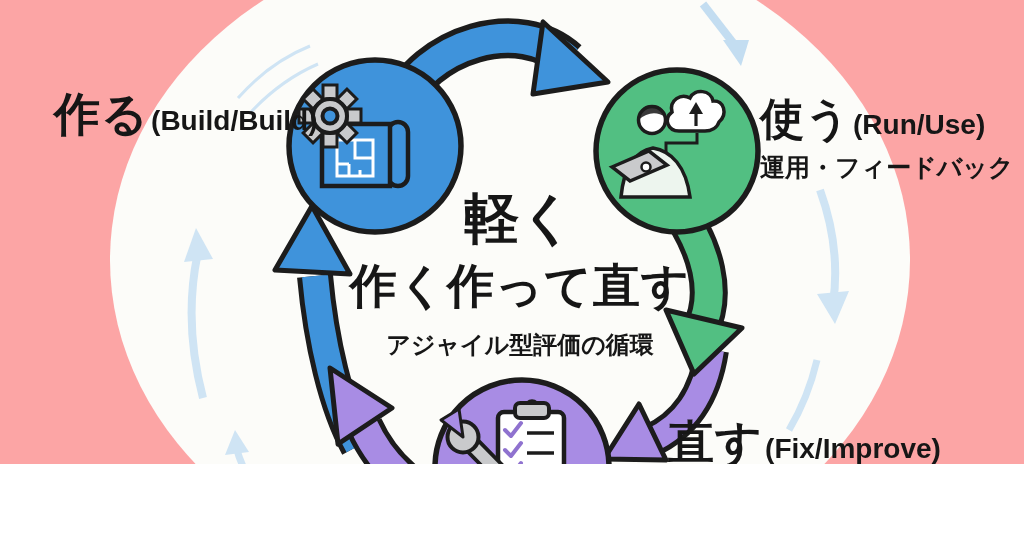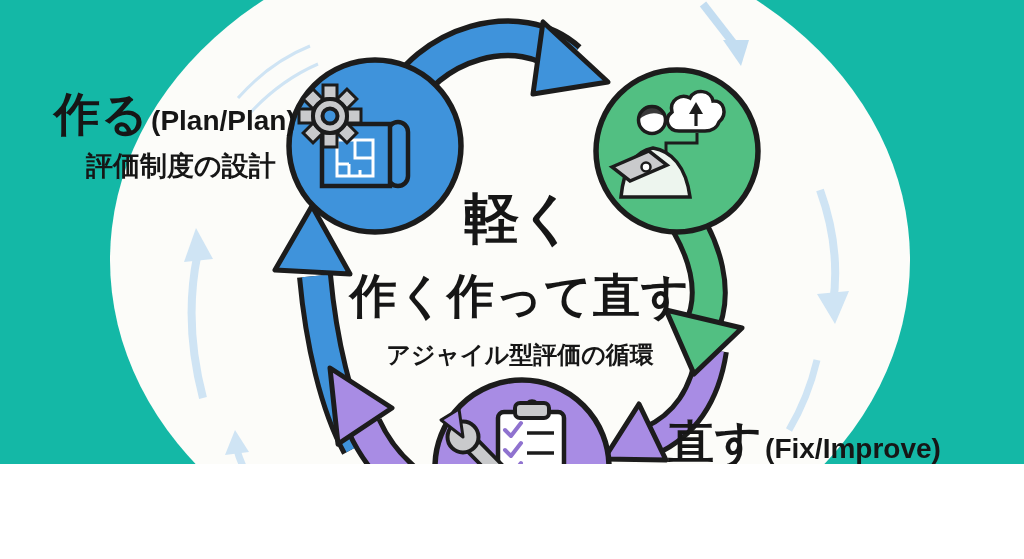--- a/index.html
+++ b/index.html
@@ -4,7 +4,7 @@
 <style>
   html,body{margin:0;padding:0;}
   body{font-family:"Liberation Sans","DejaVu Sans",sans-serif;}
-  #stage{position:relative;width:1024px;height:464px;overflow:hidden;background:#14b8a6;}
+  #stage{position:relative;width:1024px;height:464px;overflow:hidden;background:#fca5a5;}
   #gfx{position:absolute;left:0;top:0;width:1024px;height:559px;}
   .stage-label{position:absolute;color:#161616;white-space:nowrap;}
   .label-row{display:flex;align-items:baseline;}

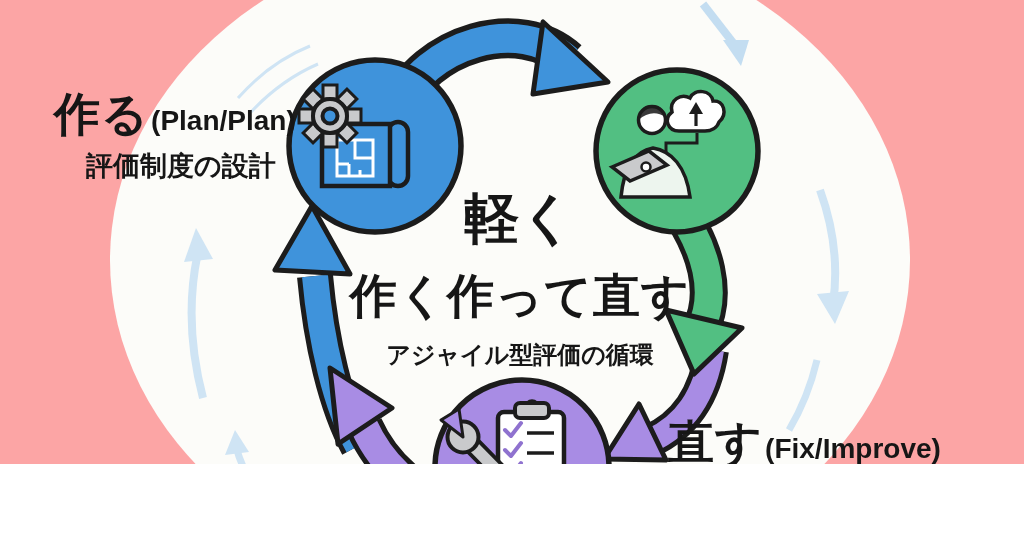--- a/index.html
+++ b/index.html
@@ -138,7 +138,7 @@
   <div class="stage-label" style="left:54px;top:84px;">
     <div class="label-row">
       <span class="jp">作る</span>
-        <span class="en">(Plan/Plan)</span>
+        <span class="en">(Build/Build)</span>
     </div>
     <div class="desc indent">評価制度の設計</div>
   </div>

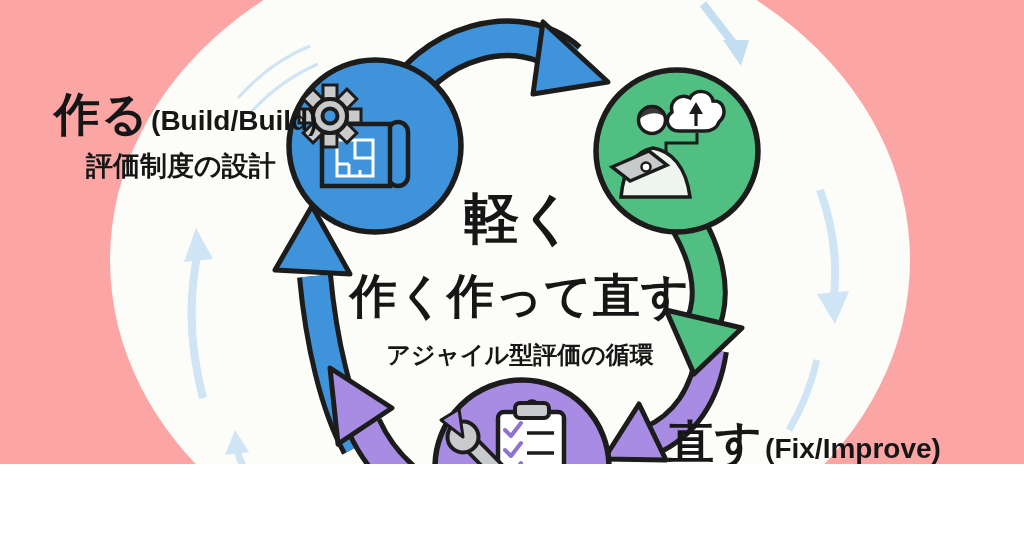--- a/index.html
+++ b/index.html
@@ -143,6 +143,13 @@
     <div class="desc indent">評価制度の設計</div>
   </div>
 
+  <div class="stage-label" style="left:760px;top:90px;">
+    <div class="label-row">
+      <span class="jp" style="font-size:44px;">使う</span>
+        <span class="en">(Run/Use)</span>
+    </div>
+    <div class="desc" style="font-size:25px;">運用・フィードバック</div>
+  </div>
 
   <div class="stage-label" style="left:668px;top:412px;">
     <div class="label-row">

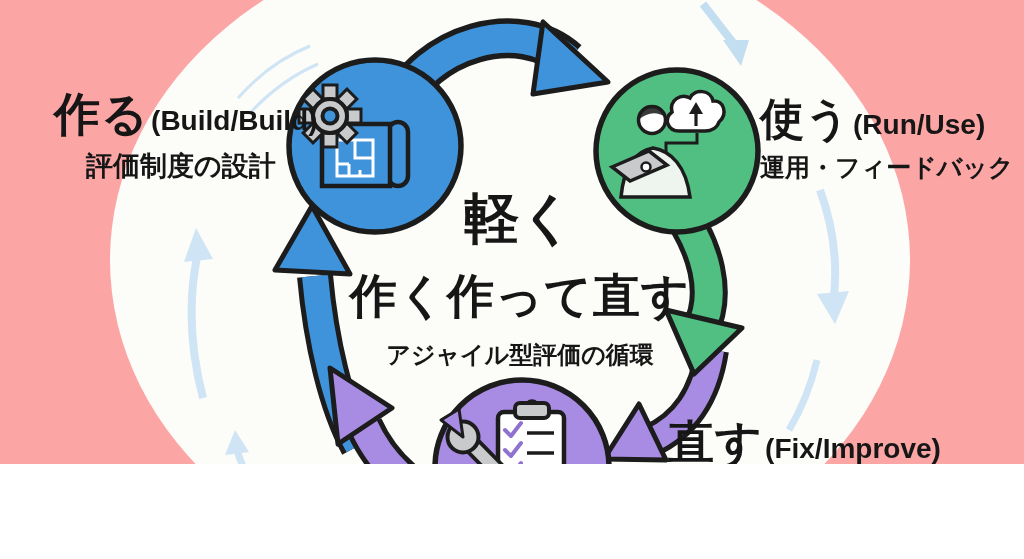--- a/index.html
+++ b/index.html
@@ -140,7 +140,6 @@
       <span class="jp">作る</span>
         <span class="en">(Build/Build)</span>
     </div>
-    <div class="desc indent">評価制度の設計</div>
   </div>
 
   <div class="stage-label" style="left:760px;top:90px;">

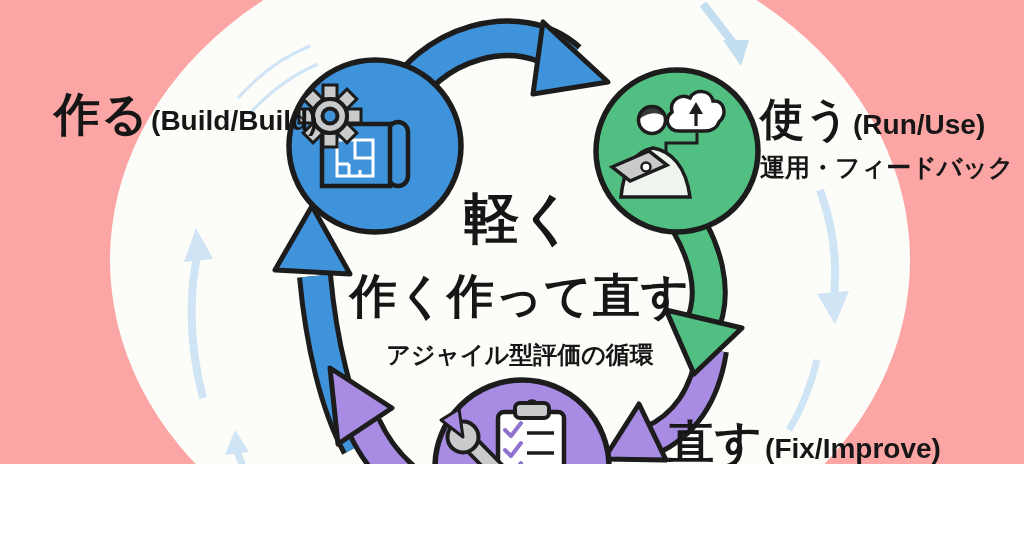--- a/index.html
+++ b/index.html
@@ -14,7 +14,7 @@
   .indent{margin-left:32px;}
   #center-text{position:absolute;left:322px;top:188px;width:396px;text-align:center;color:#161616;}
   .c1{font-size:55px;font-weight:900;line-height:1.1;}
-  .c2{font-size:47px;font-weight:900;line-height:1.25;margin-top:18px;letter-spacing:1px;}
+  .c2{font-size:47px;font-weight:900;line-height:1.25;margin-top:8px;letter-spacing:1px;}
   .c3{font-size:24px;font-weight:800;margin-top:14px;}
 </style>
 </head>

